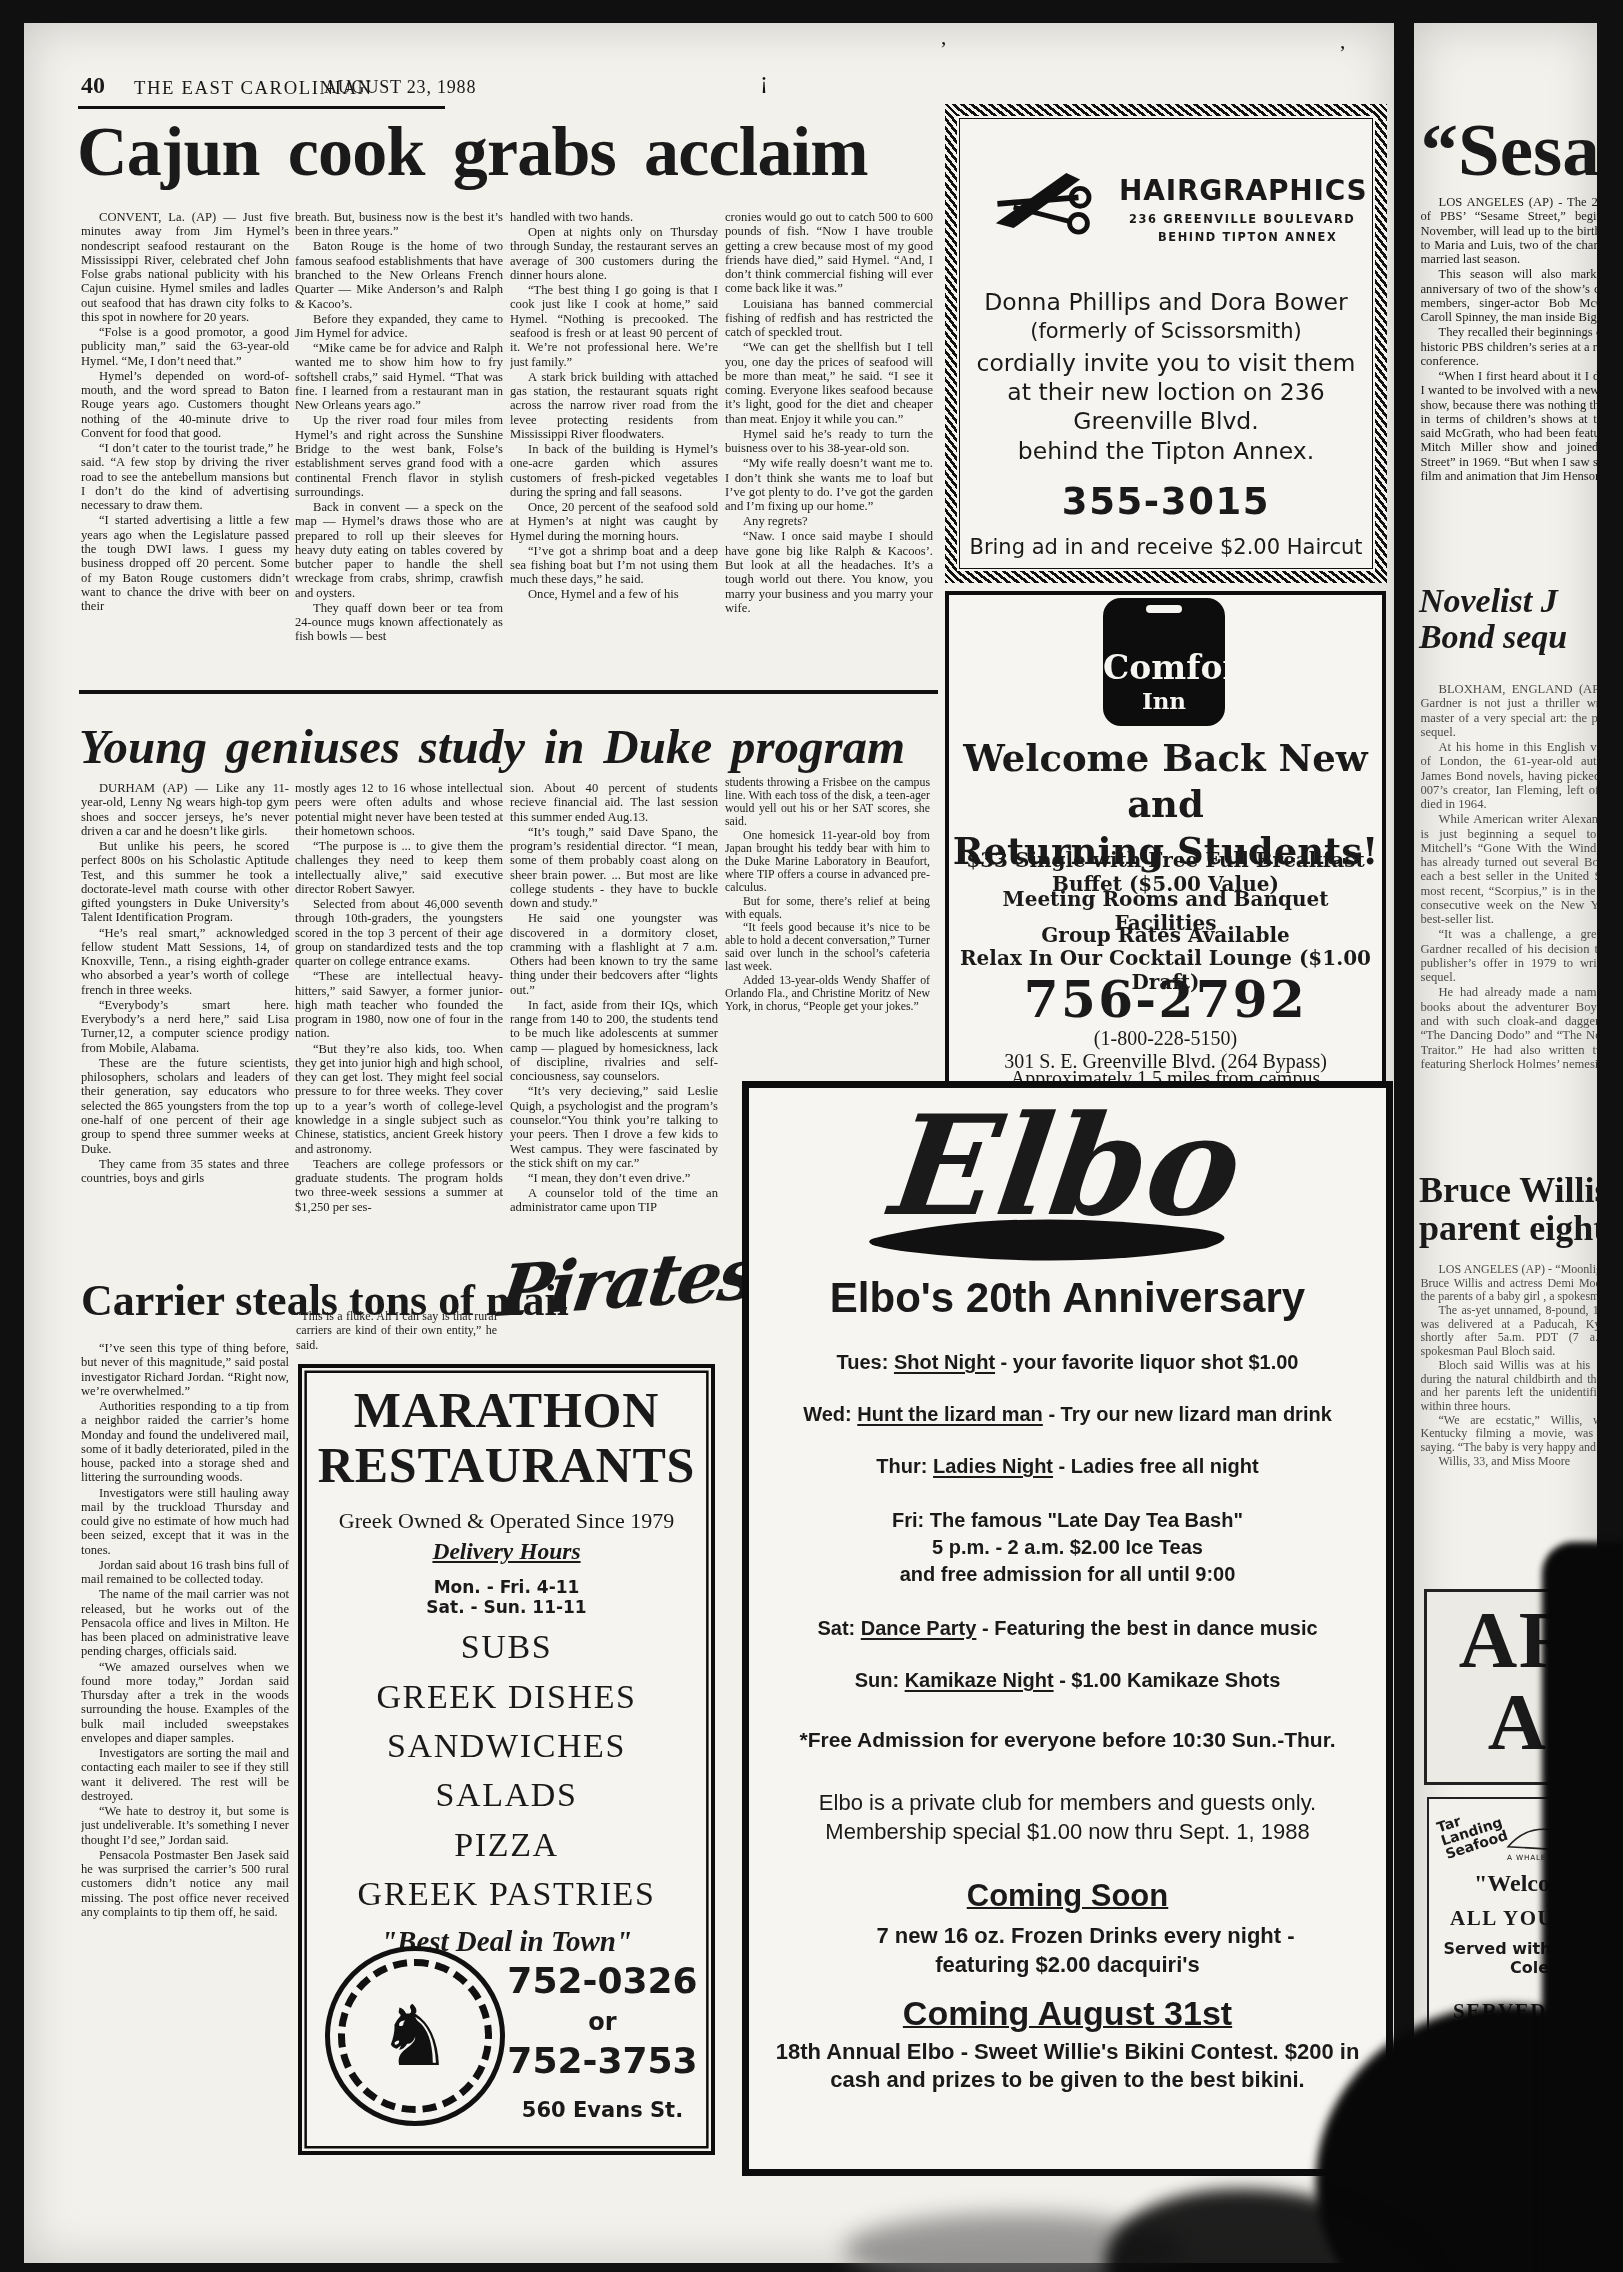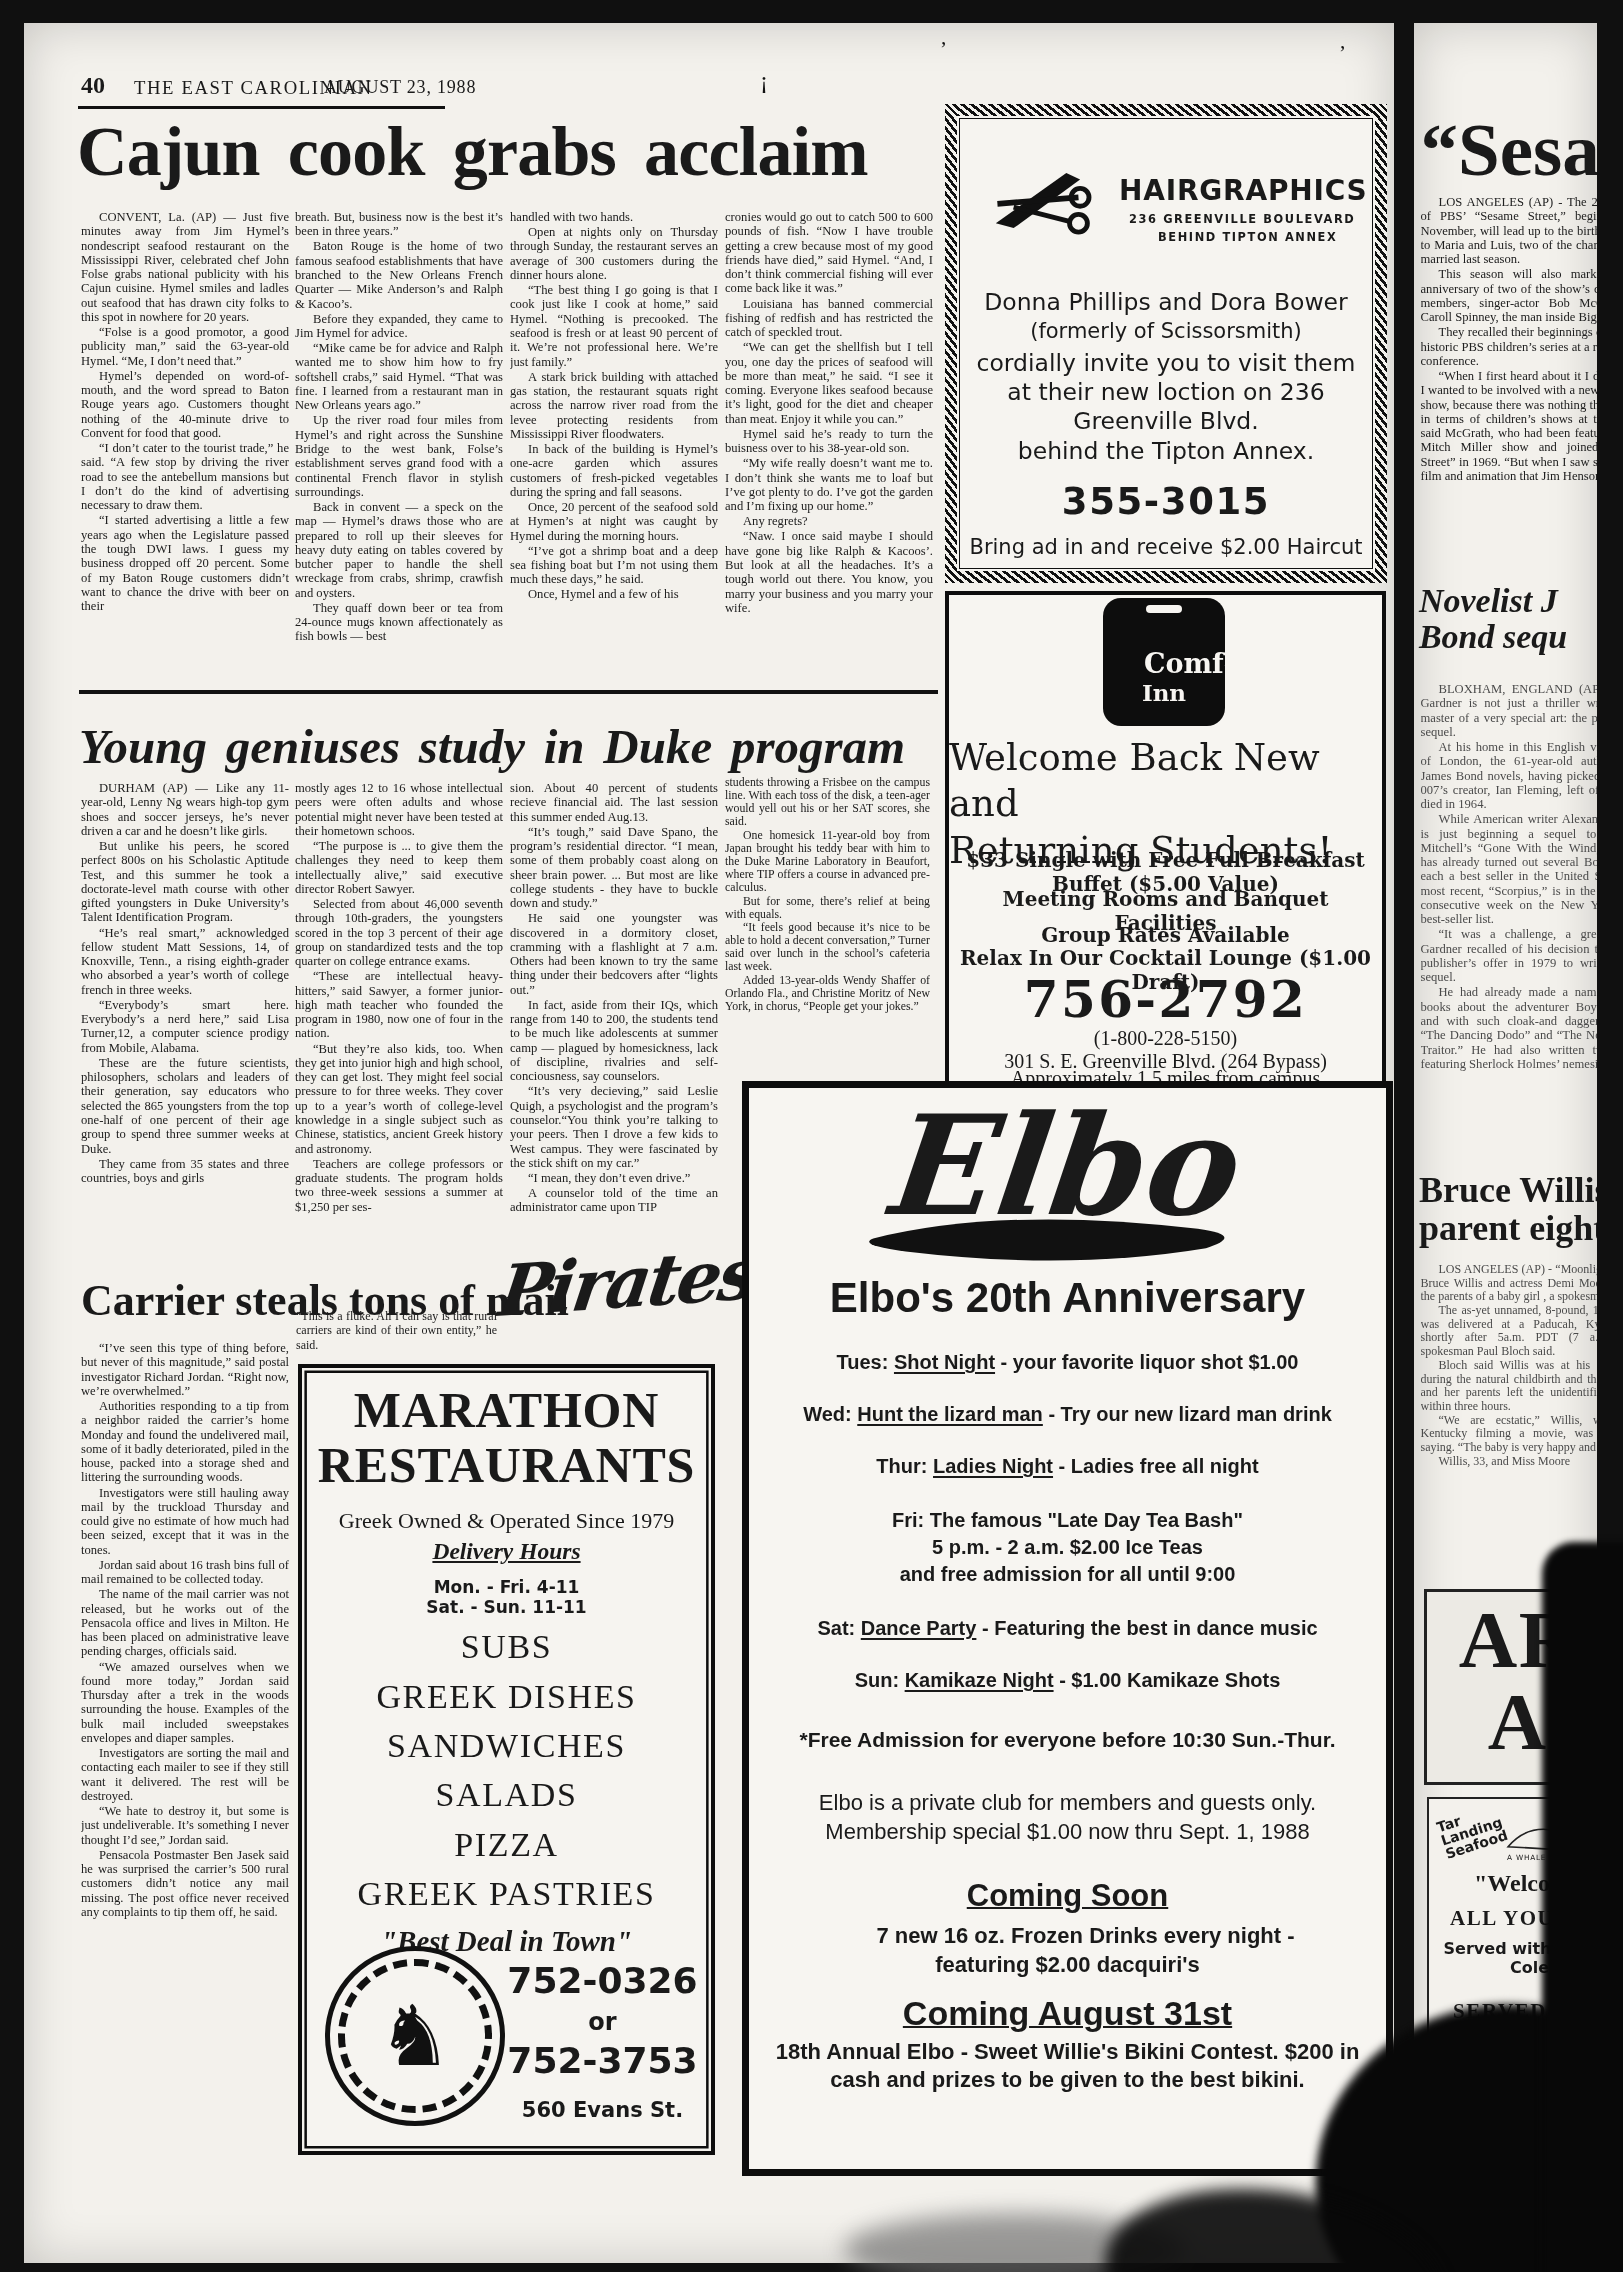--- a/index.html
+++ b/index.html
@@ -198,7 +198,7 @@
     <div class="abs comfort-ad" style="left:921px;top:568px;width:433px;height:489px;">
       <div class="abs ci-logo" style="left:154px;top:3.2px;width:122px;height:128px;">
         <div class="ci-hole"></div>
-        <div style="margin-top:50px;font-size:27px;padding-left:41px;">Comfort</div>
+        <div style="margin-top:50px;font-size:33px;">Comfort</div>
         <div style="font-size:23px;">Inn</div>
       </div>
       <div class="abs ci-head" style="left:0;top:140px;width:100%;">

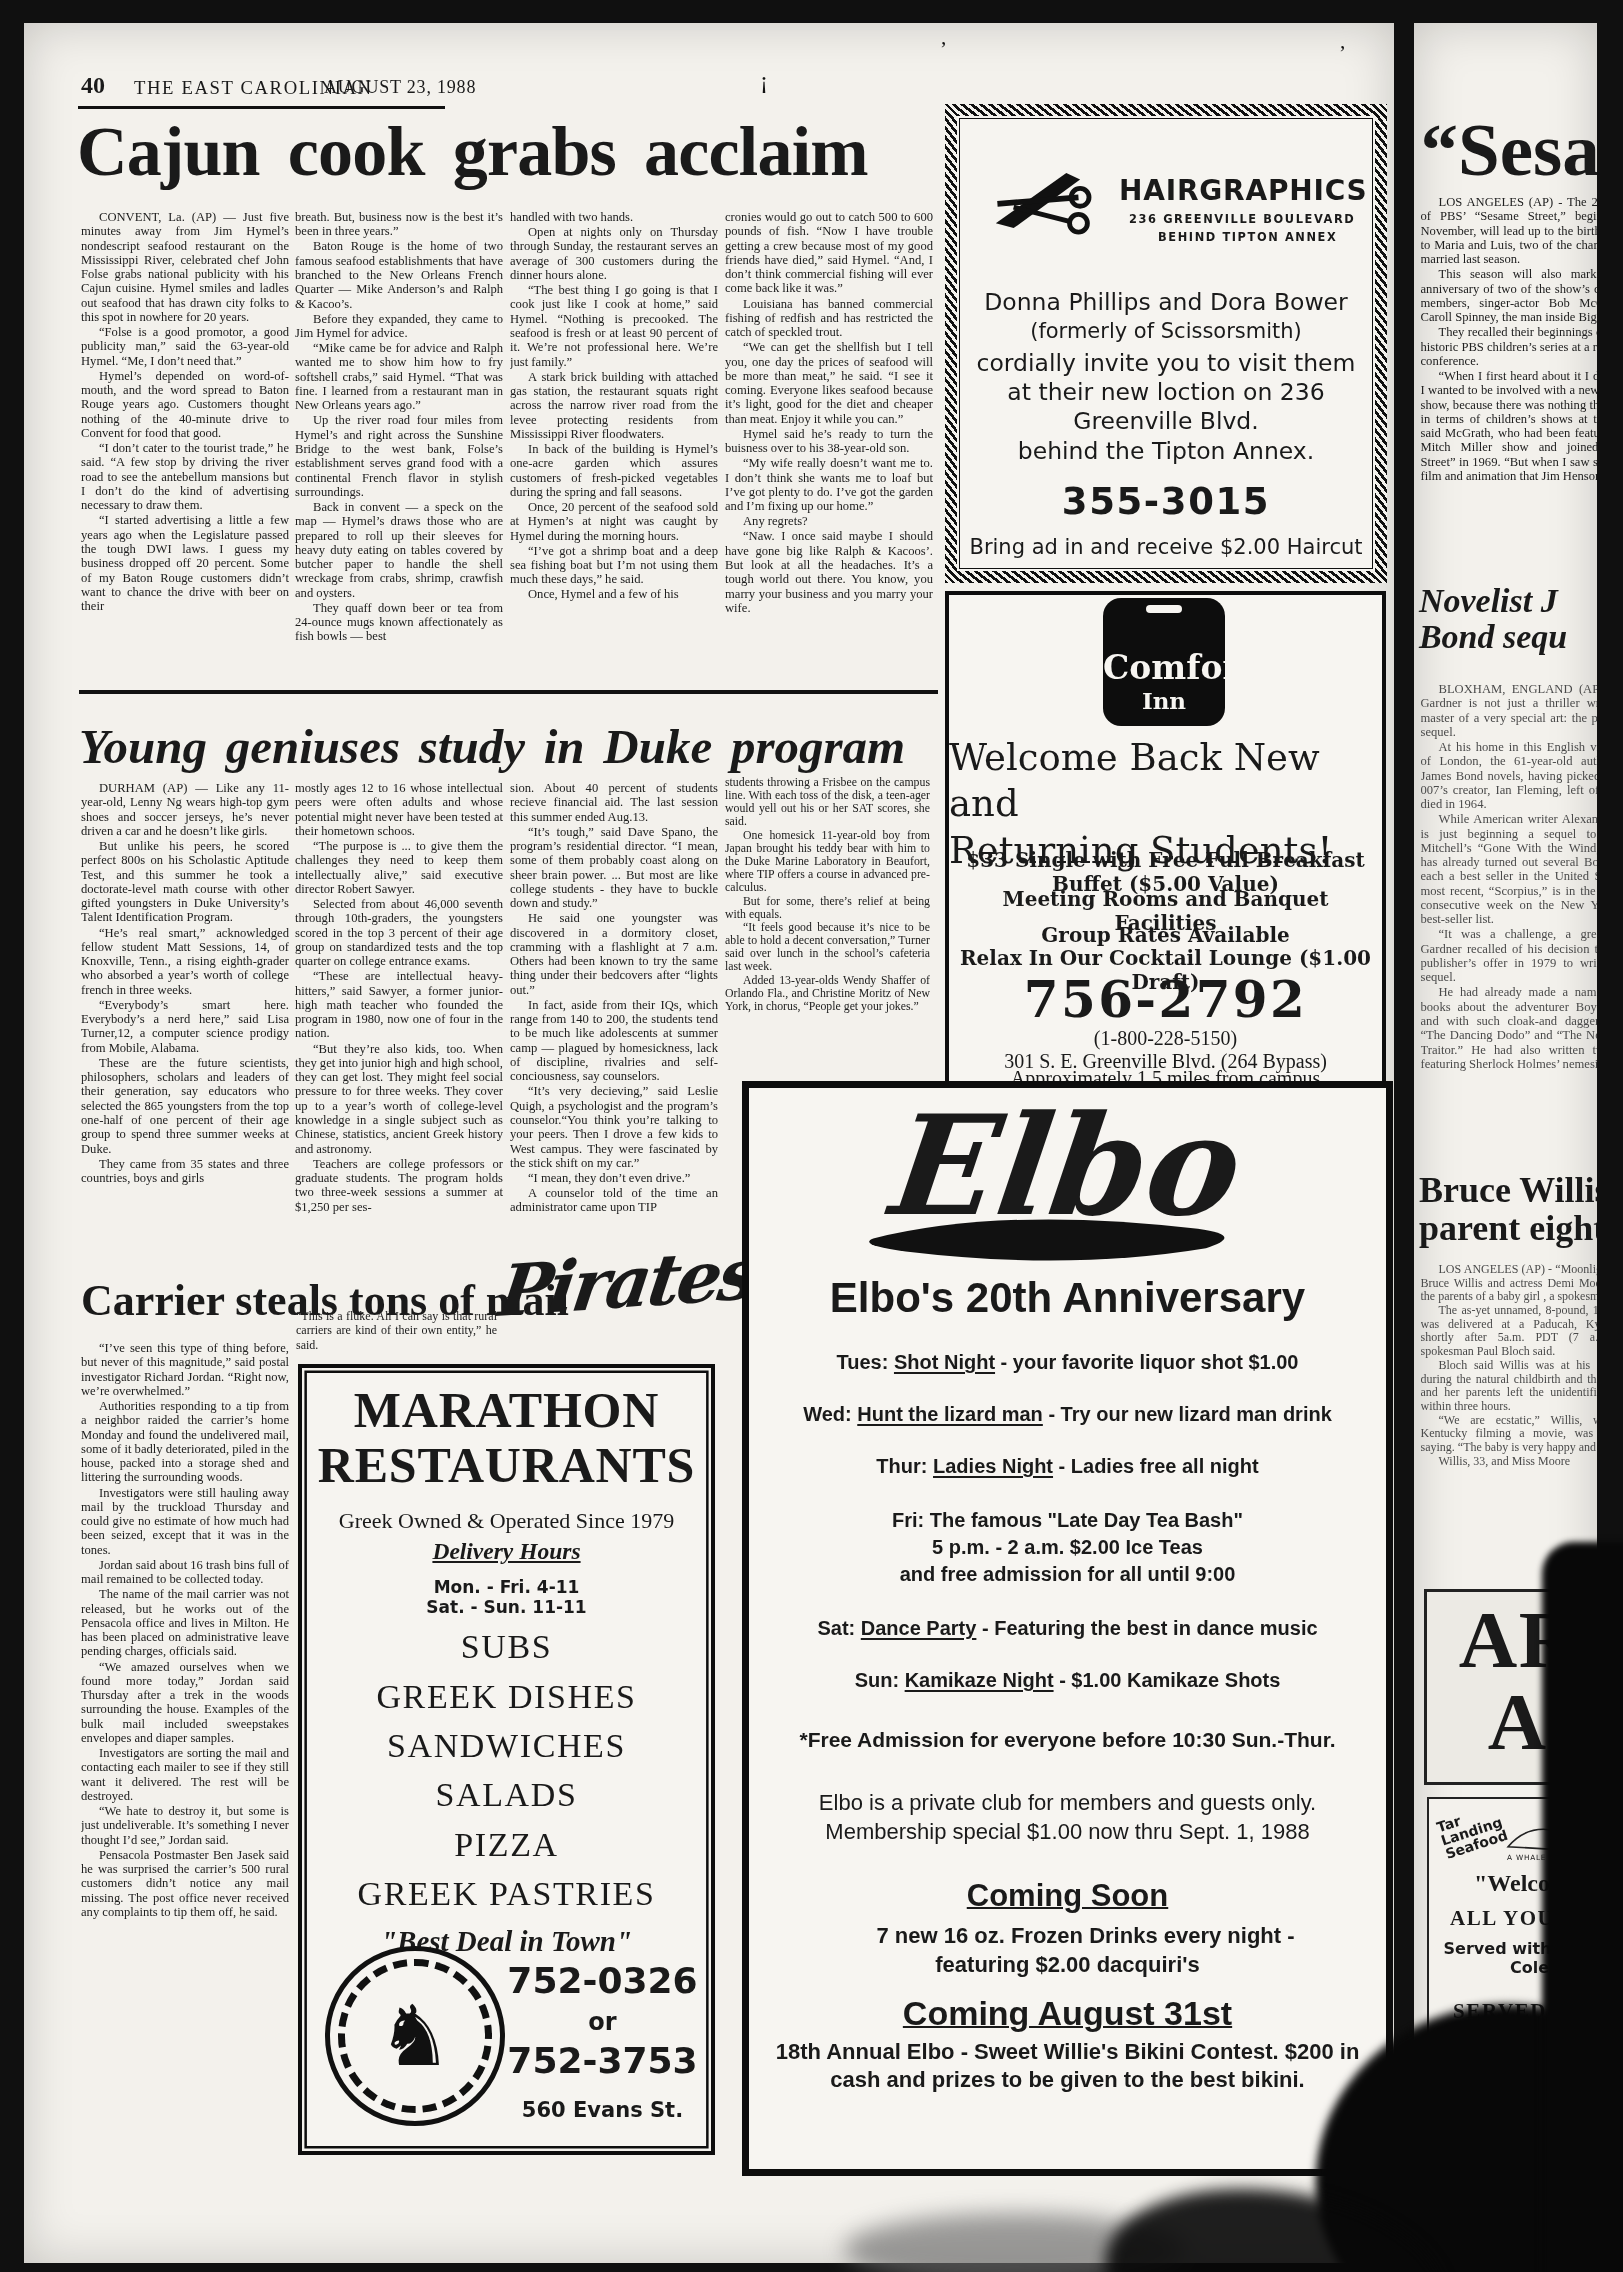--- a/index.html
+++ b/index.html
@@ -44,7 +44,7 @@
     font-family:"DejaVu Serif",serif;font-weight:bold;}
   .ci-hole{position:absolute;left:50%;top:6.5px;transform:translateX(-50%);width:36px;height:8px;
     background:#f7f5f1;border-radius:4.9px;}
-  .ci-head{font-family:"DejaVu Serif",serif;font-weight:normal;font-size:37px;text-align:left;line-height:1.25;}
+  .ci-head{font-family:"DejaVu Serif",serif;font-weight:bold;font-size:37px;text-align:center;line-height:1.25;}
   .ci-line{font-family:"DejaVu Serif",serif;font-weight:bold;font-size:20px;text-align:center;}
   .ci-phone{font-family:"DejaVu Serif",serif;font-weight:bold;font-size:50px;text-align:center;letter-spacing:2.4px;}
   .ci-sub{font-size:20px;text-align:center;}

